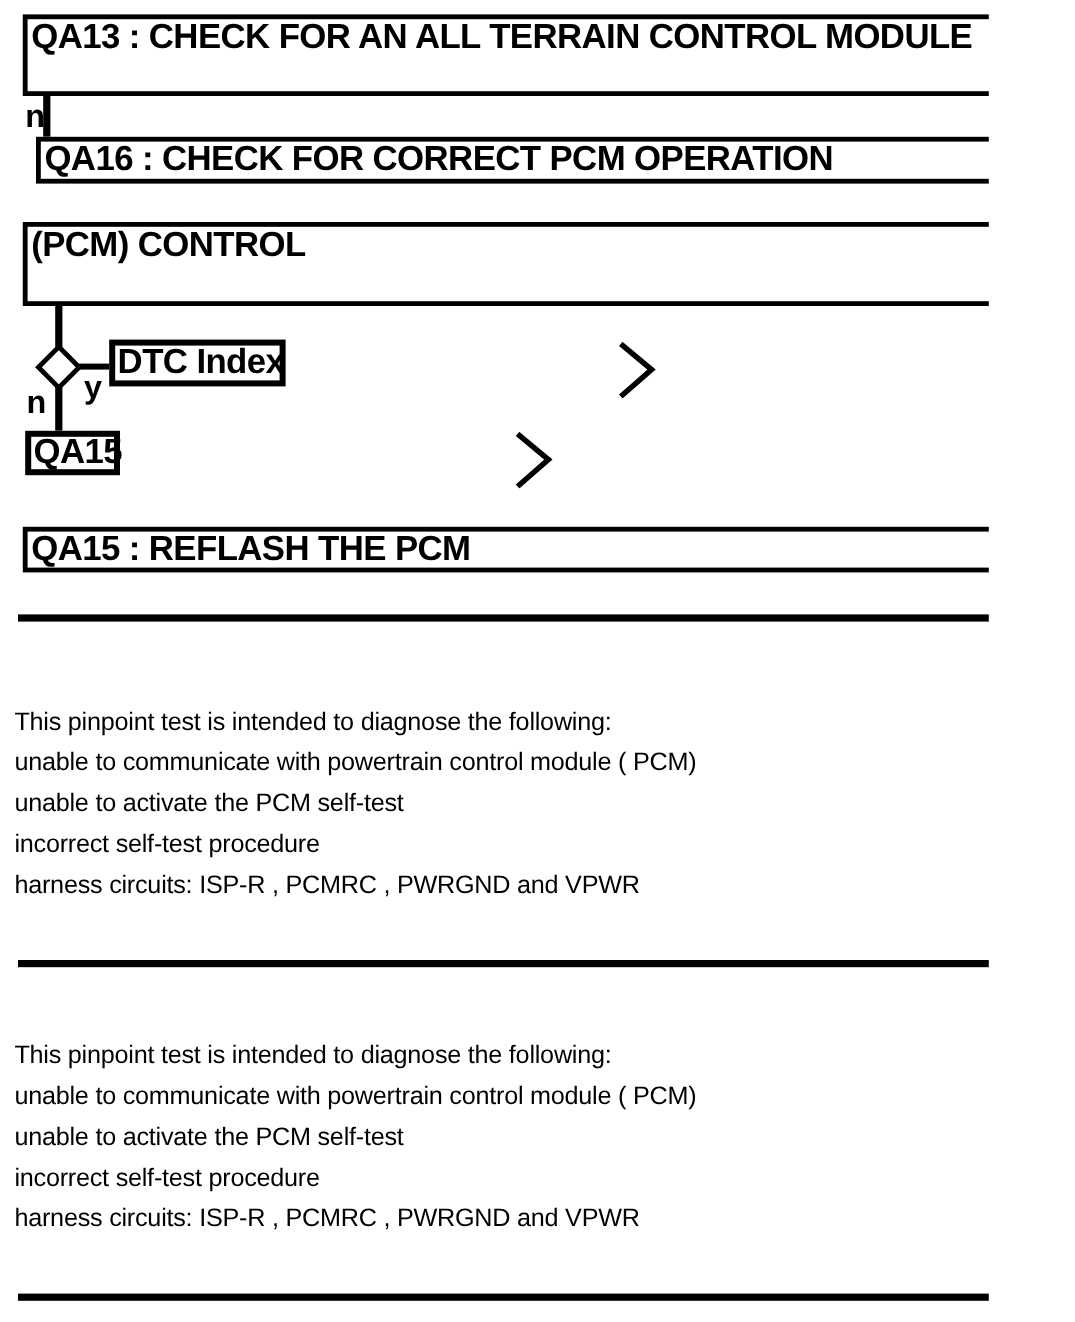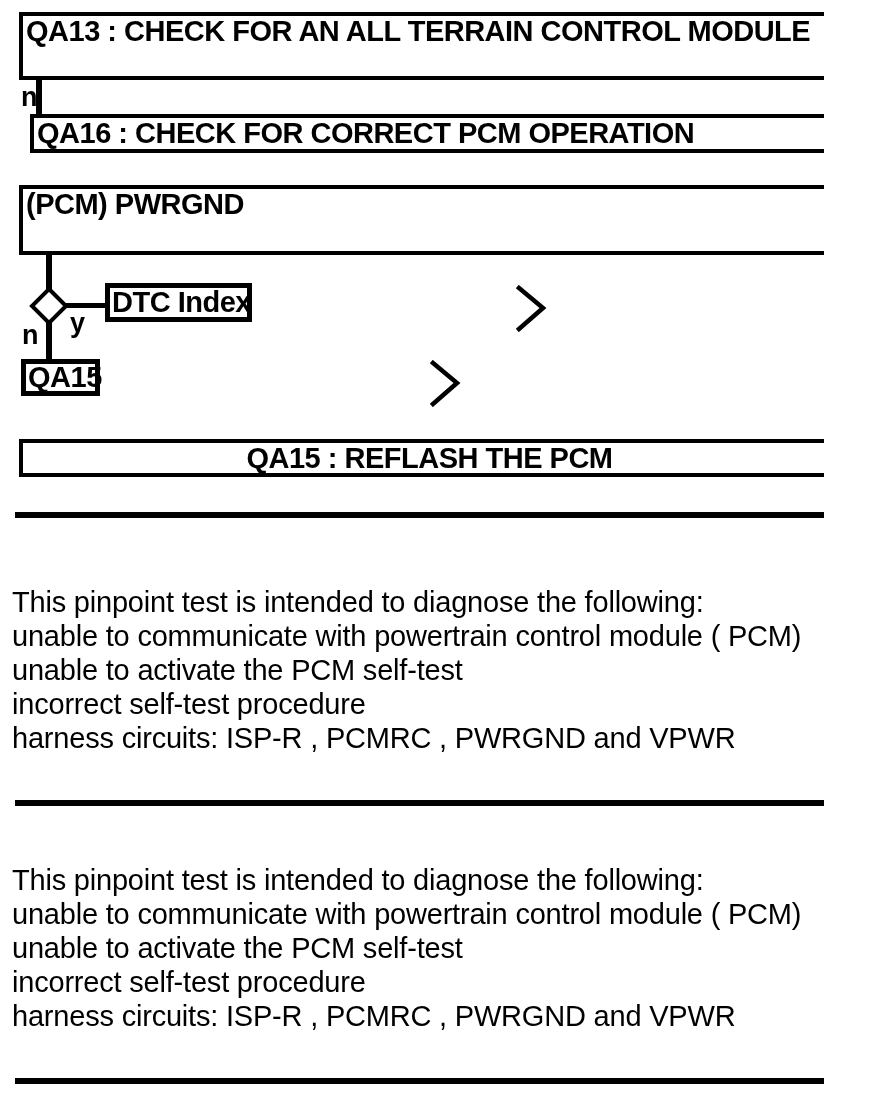--- a/index.html
+++ b/index.html
@@ -45,7 +45,7 @@
   </div>
 
   <div class="hbox" style="left:19px;top:185px;width:818px;height:70px;line-height:31px;">
-    <div>(PCM) PWRGND</div>
+    <div>(PCM) CONTROL</div>
   </div>
 
   <div class="vline" style="left:46px;top:255px;width:6px;height:34px;"></div>

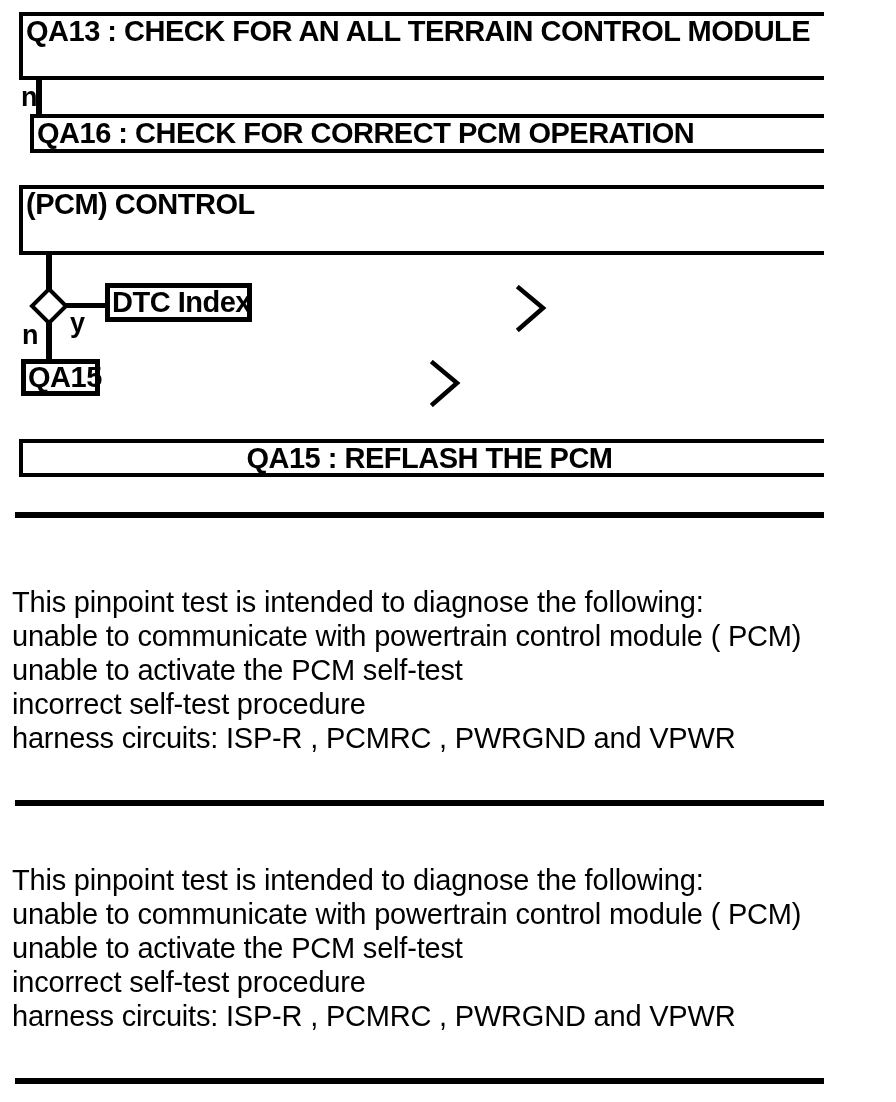--- a/index.html
+++ b/index.html
@@ -57,7 +57,7 @@
   <div class="hline" style="left:66px;top:303px;width:40px;height:5px;"></div>
   <div class="edge-label" style="left:70px;top:310px;">y</div>
 
-  <div class="sbox" style="left:105px;top:283px;width:147px;height:39px;">
+  <div class="sbox" style="left:91px;top:283px;width:147px;height:39px;">
     <span>DTC Index</span>
   </div>
 

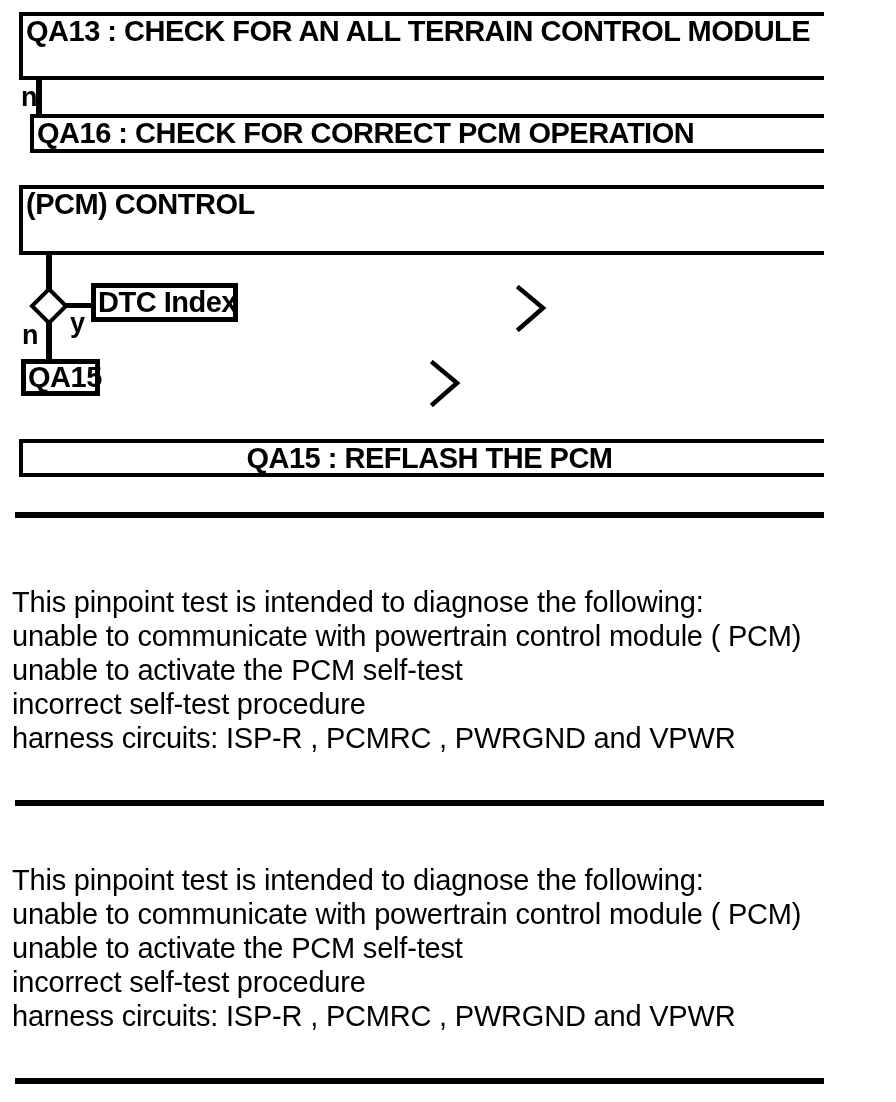--- a/index.html
+++ b/index.html
@@ -75,7 +75,7 @@
     <polyline points="4,3 28,23 4,44" fill="none" stroke="#000000" stroke-width="4.5" stroke-linecap="square"></polyline>
   </svg>
 
-  <div class="hbox" style="left:19px;top:439px;width:818px;height:38px;text-align:center;">
+  <div class="hbox" style="left:19px;top:439px;width:818px;height:38px;">
     <div>QA15 : REFLASH THE PCM</div>
   </div>
 

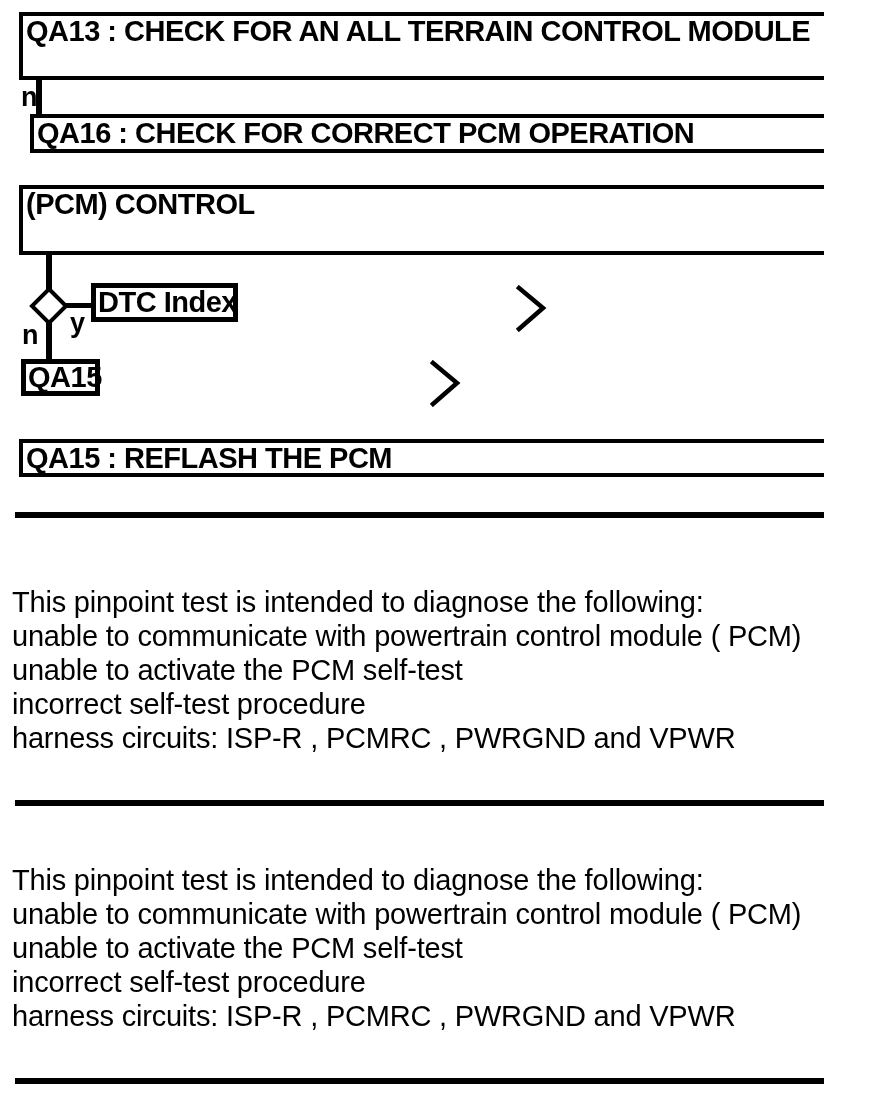--- a/index.html
+++ b/index.html
@@ -23,7 +23,7 @@
   }
   .flow-svg{position:absolute;}
   .desc{
-    position:absolute;font-size:29px;line-height:34px;letter-spacing:-0.2px;
+    position:absolute;font-size:21px;line-height:34px;letter-spacing:-0.2px;
     white-space:nowrap;
   }
   .desc div{height:34px;}

